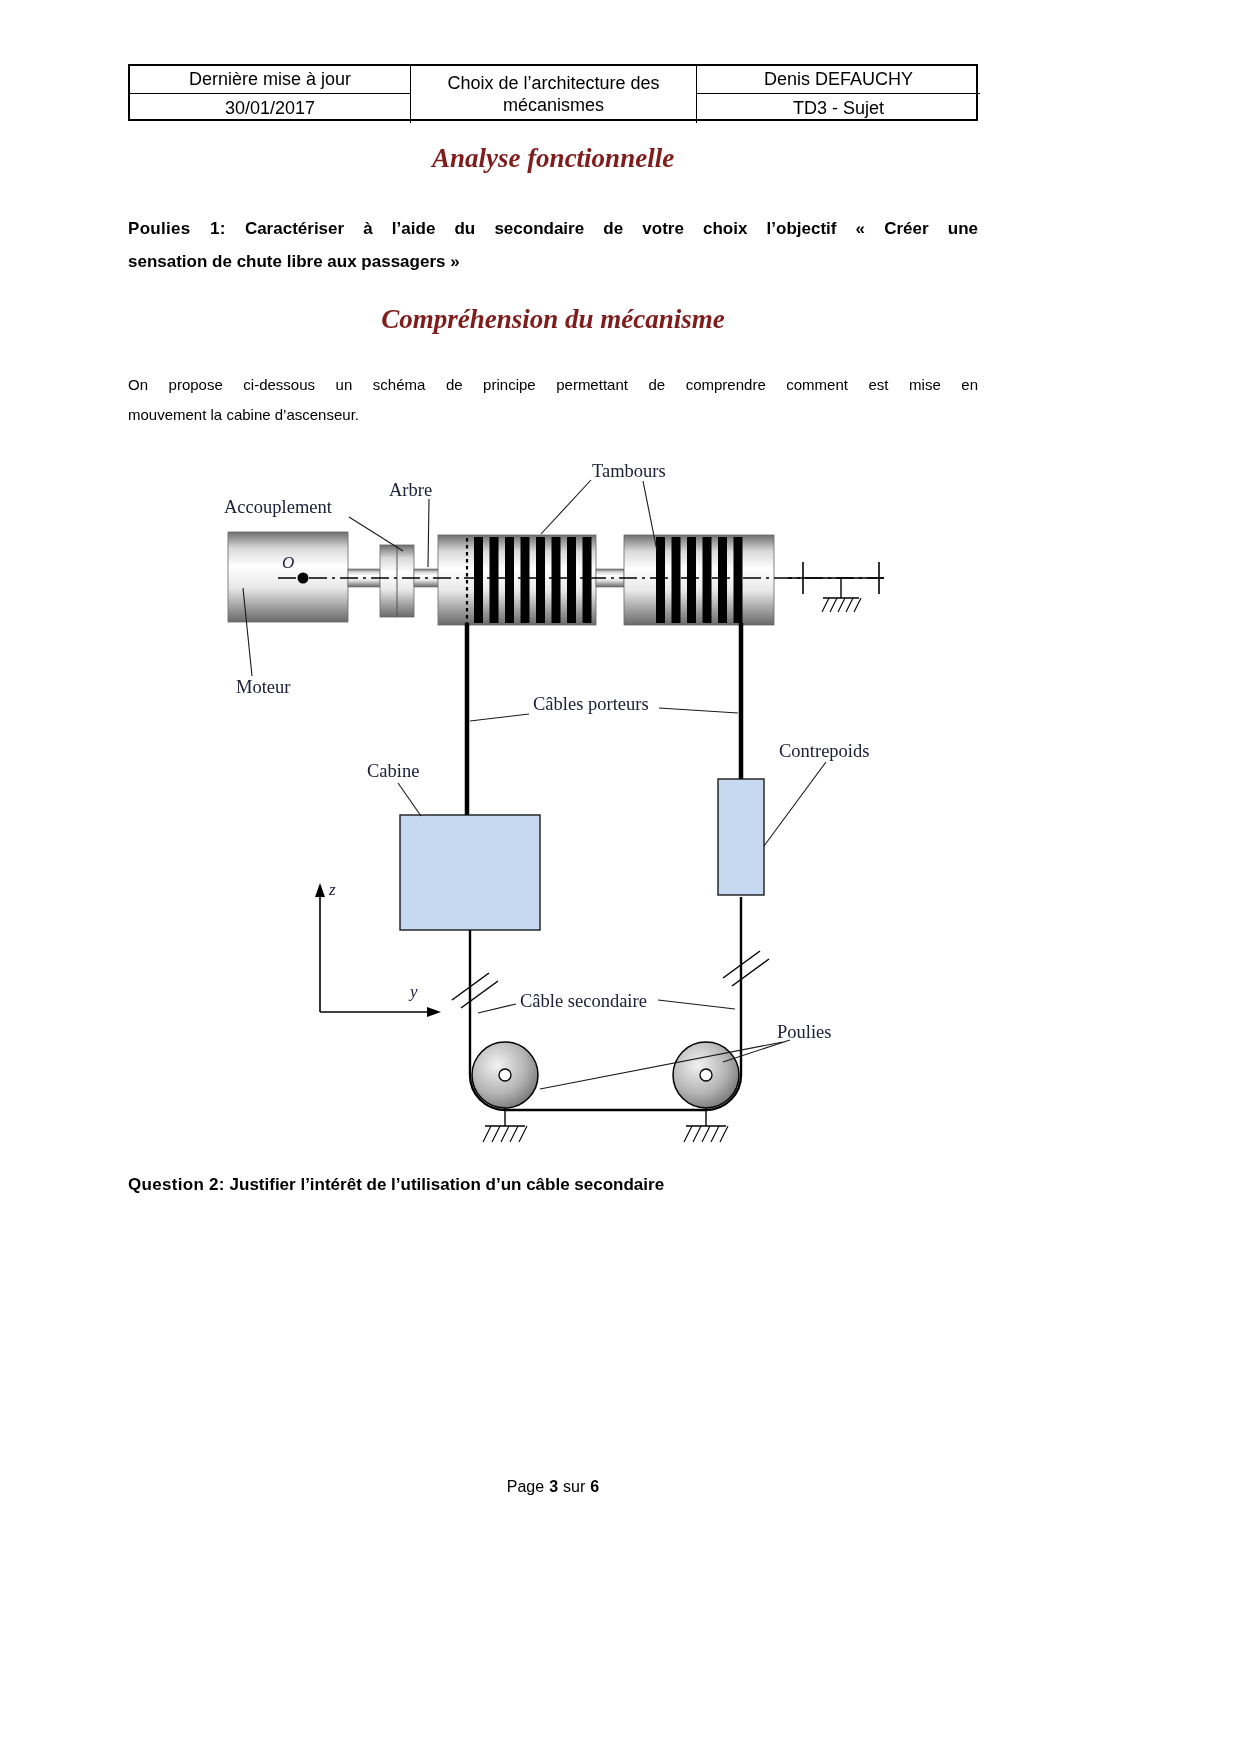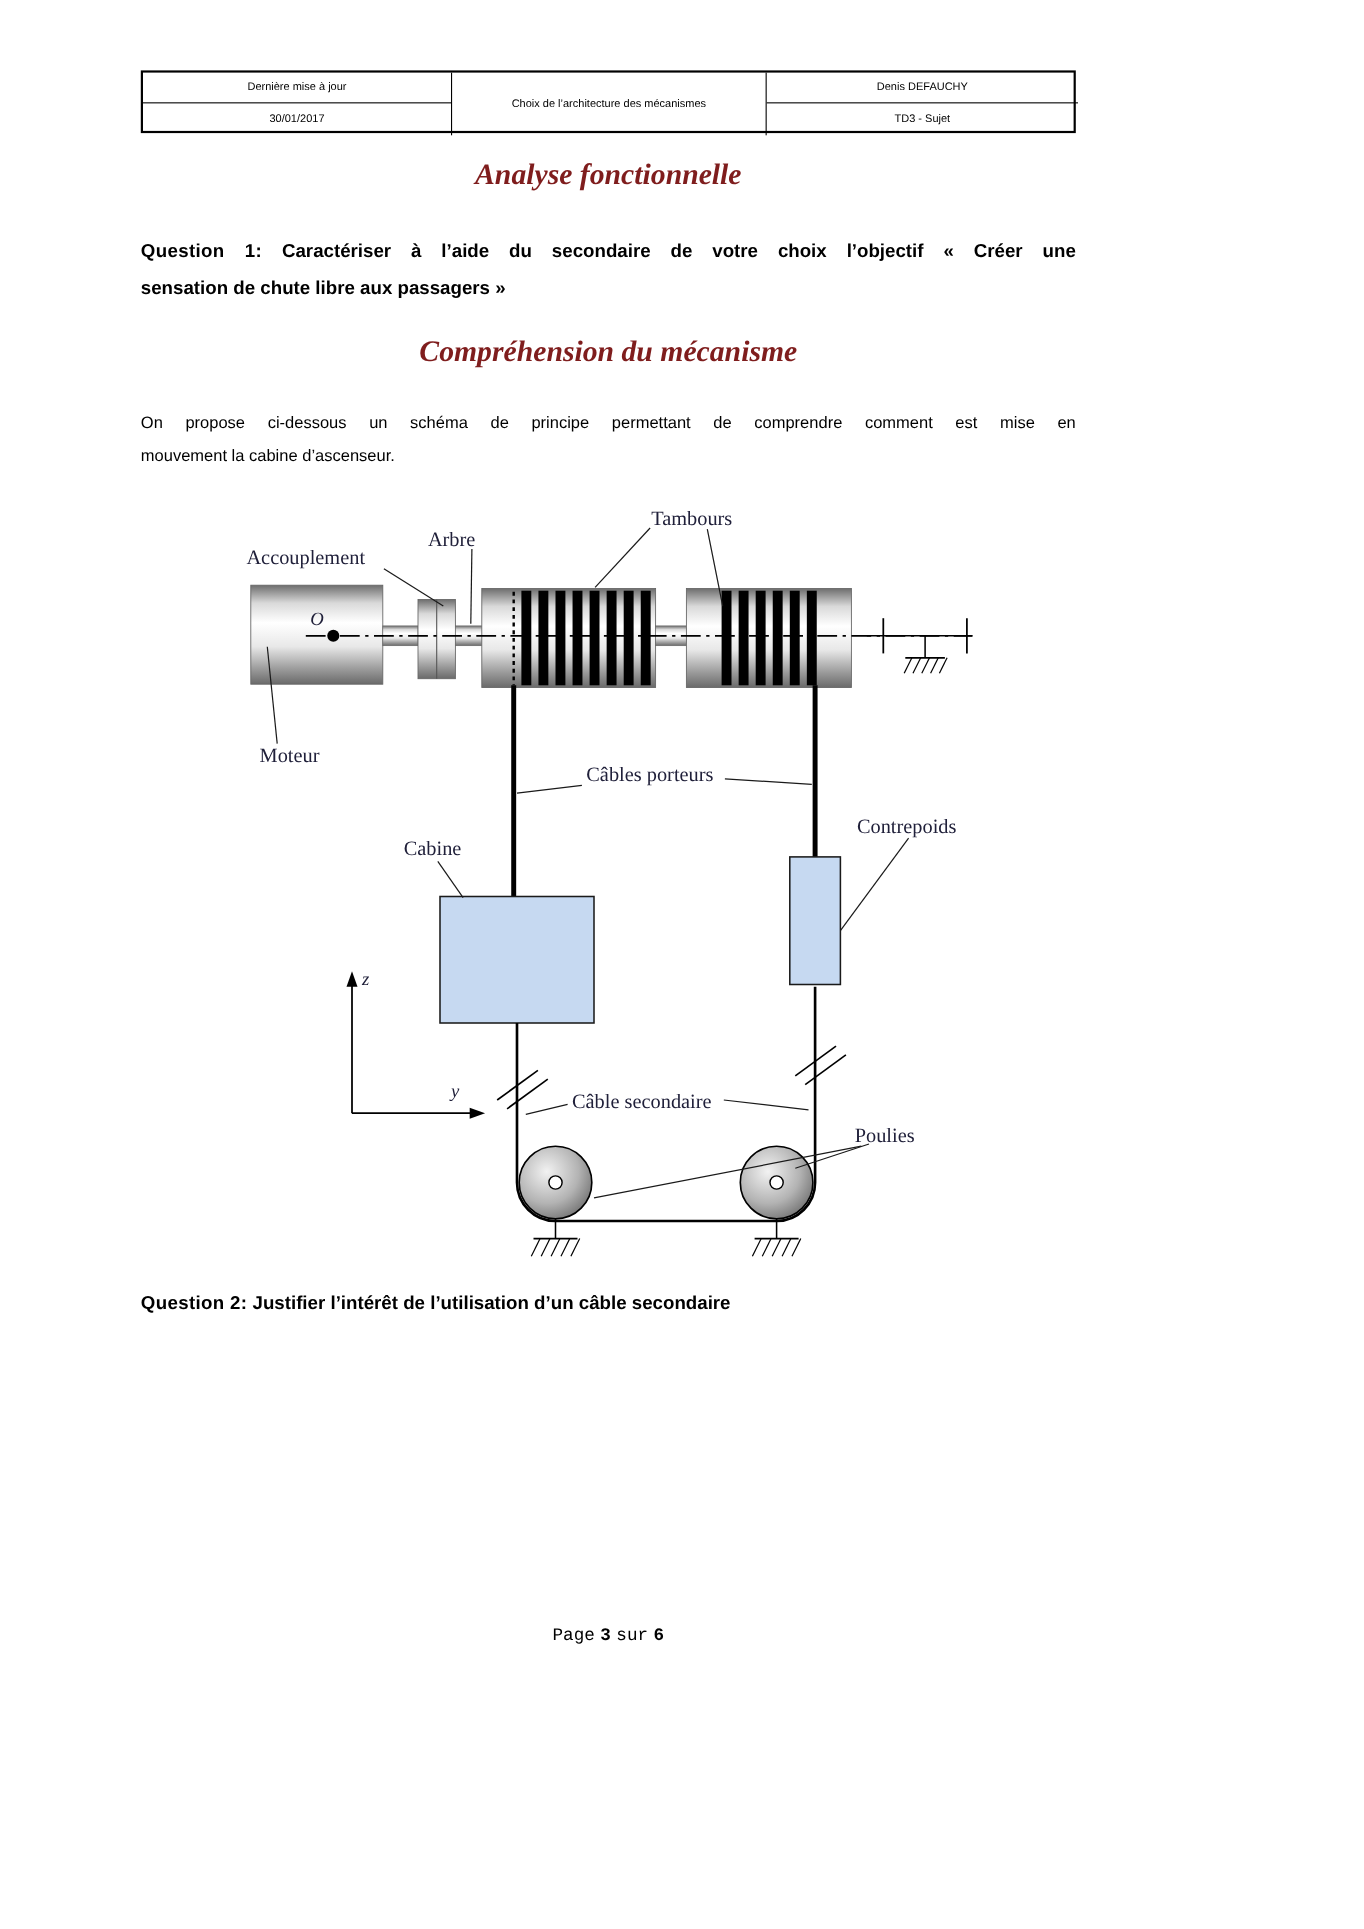--- a/index.html
+++ b/index.html
@@ -14,7 +14,7 @@
     display:grid; grid-template-columns:280px 287px 283px; grid-template-rows:28px 29px;
     border:2px solid #000; background:#fff;
   }
-  .cell { display:flex; align-items:center; justify-content:center; font-size:10px; line-height:1.2; text-align:center; padding:0 6px; }
+  .cell { display:flex; align-items:center; justify-content:center; font-size:18px; line-height:1.2; text-align:center; padding:0 6px; }
   .c11 { grid-column:1; grid-row:1; border-bottom:1.5px solid #000; }
   .c12 { grid-column:1; grid-row:2; }
   .c21 { grid-column:2; grid-row:1 / 3; border-left:1.5px solid #000; border-right:1.5px solid #000; }

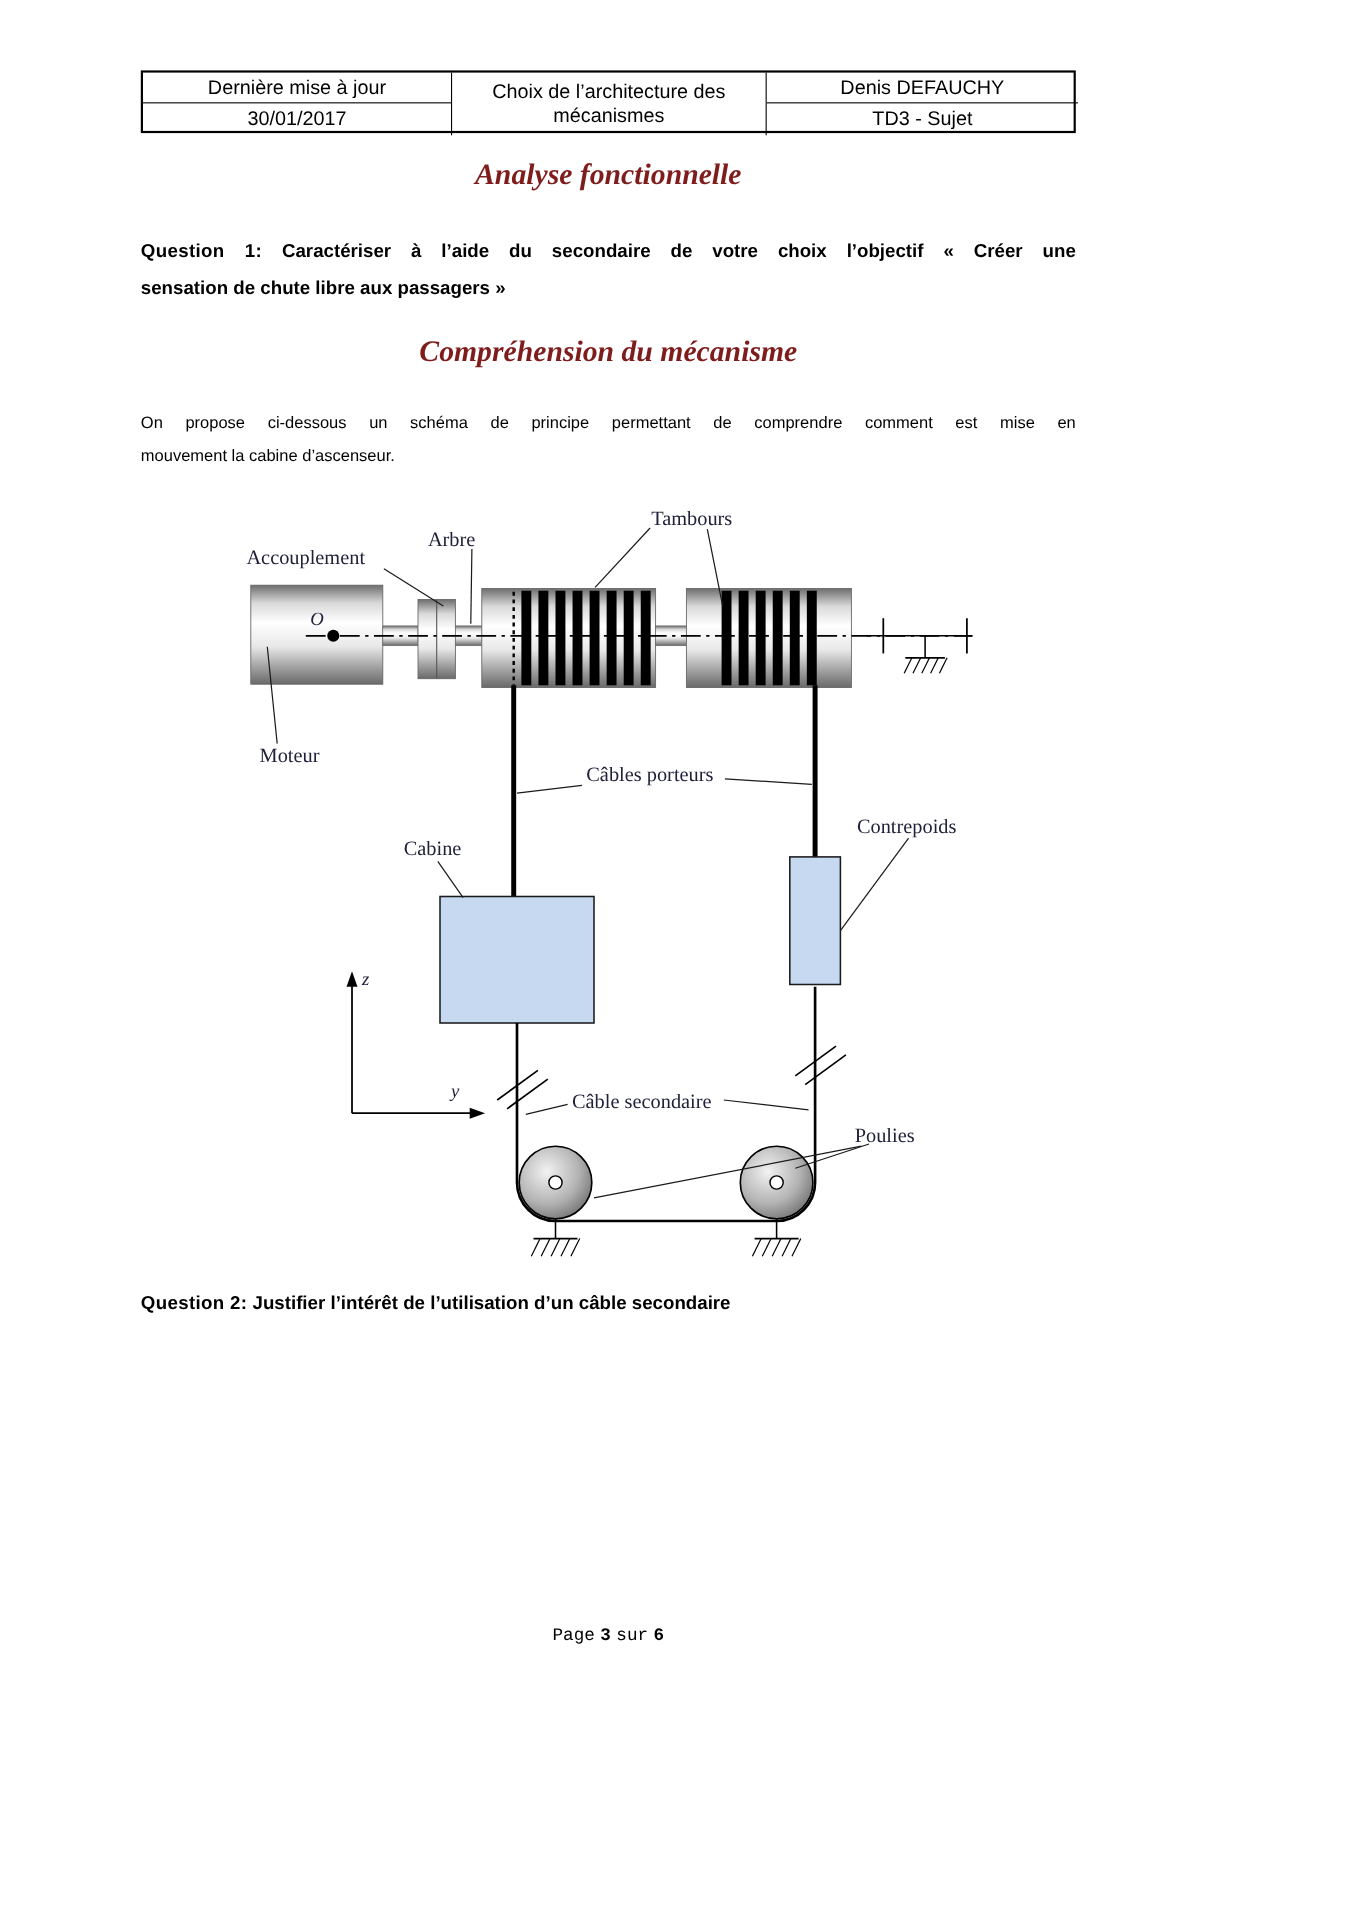--- a/index.html
+++ b/index.html
@@ -61,7 +61,7 @@
   <div class="doc-title t1">Analyse fonctionnelle</div>
 
   <div class="block q q1">
-    <div class="jline"><span class="q-label">Question 1:</span> <span>Caractériser à l’aide du secondaire de votre choix l’objectif « Créer une</span></div>
+    <div class="jline"><span class="q-label">Poulies 1:</span> <span>Caractériser à l’aide du secondaire de votre choix l’objectif « Créer une</span></div>
     <div>sensation de chute libre aux passagers »</div>
   </div>
 

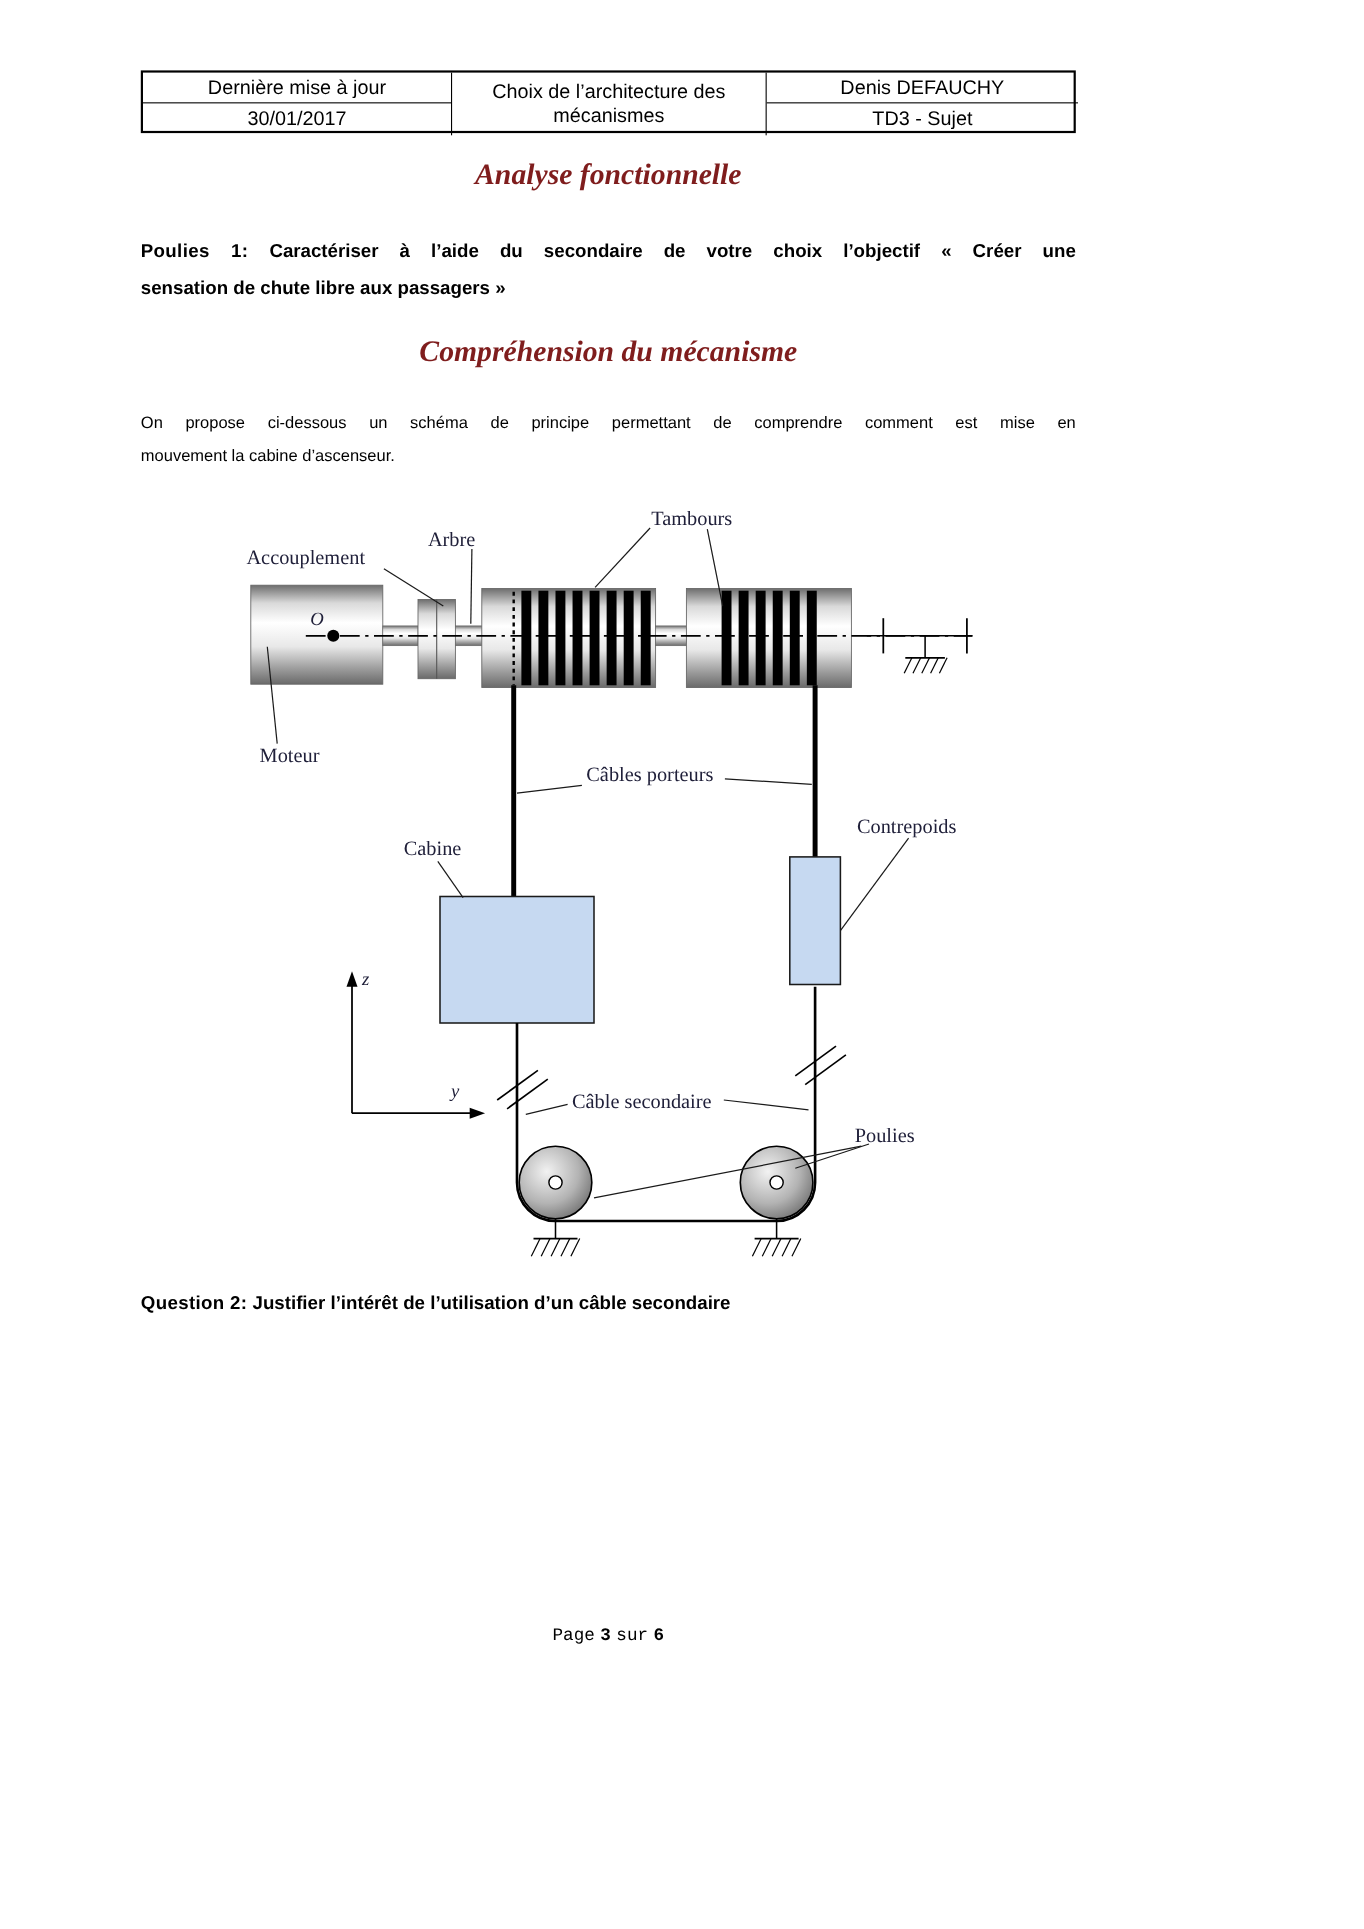--- a/index.html
+++ b/index.html
@@ -37,7 +37,7 @@
   .intro-block { top:370px; }
   .q2 { top:1168px; }
   
-  .footer { position:absolute; left:128px; top:1478px; width:850px; display:flex; justify-content:center; gap:5px; font-size:16px;font-family:Liberation Mono, monospace; }
+  .footer { position:absolute; left:128px; top:1478px; width:850px; display:flex; justify-content:center; gap:5px; font-size:16px; }
   .footer .b { font-weight:bold; }
   
   svg.diagram { position:absolute; left:160px; top:440px; width:770px; height:730px; }

